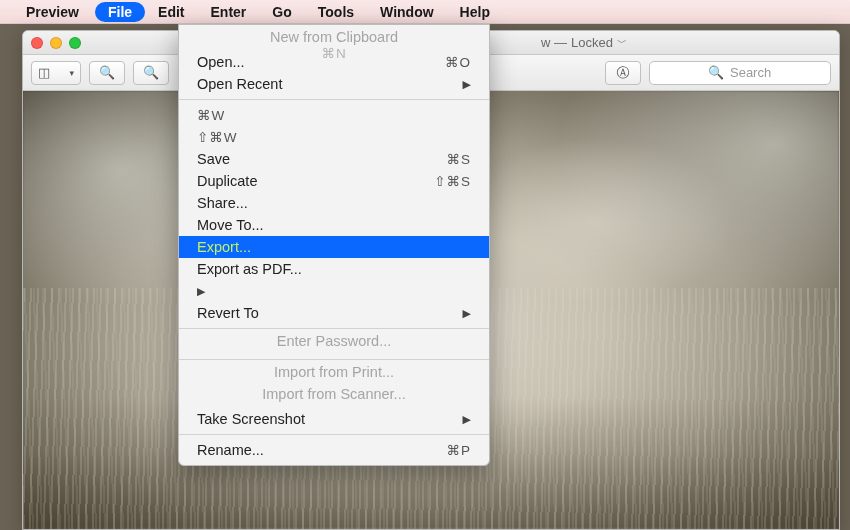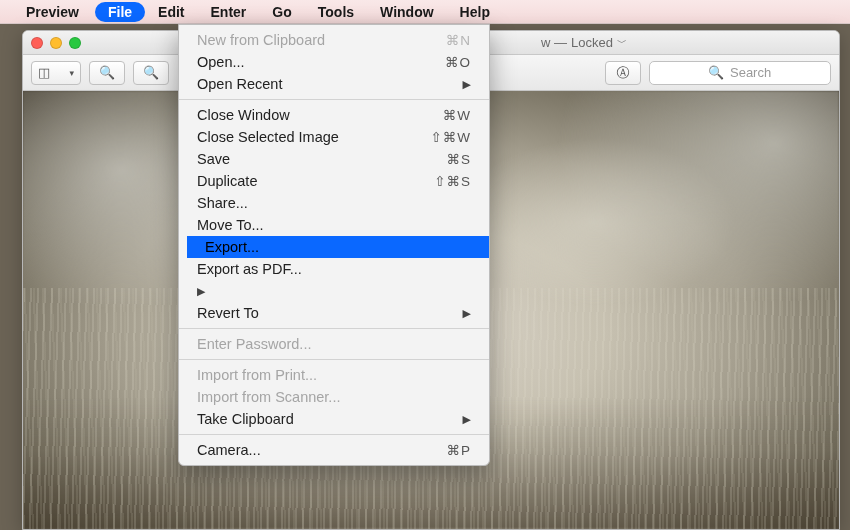--- a/index.html
+++ b/index.html
@@ -45,7 +45,7 @@
 
 .dropdown { position: absolute; left: 178px; top: 24px; width: 312px; background: #f3f3f3; border: 1px solid #bcbcbc; border-radius: 0 0 6px 6px; box-shadow: 0 10px 26px rgba(0,0,0,.35); padding: 4px 0; font-size: 14.5px; }
 .dropdown .row { display:flex; align-items:center; height: 22px; padding: 0 18px; color:#222; cursor:default; position:relative;}
-.dropdown .row.disabled { color:#a5a5a5; }
+.dropdown .row.disabled { color:#a5a5a5;flex-direction:column; }
 .dropdown .row.selected { background:#0a68ff; color:#000000;margin-left:8px; }
 .dropdown .row .lbl { flex:1; }
 .dropdown .row .sc { font-size: 13.5px; color:#555; letter-spacing:1px; }

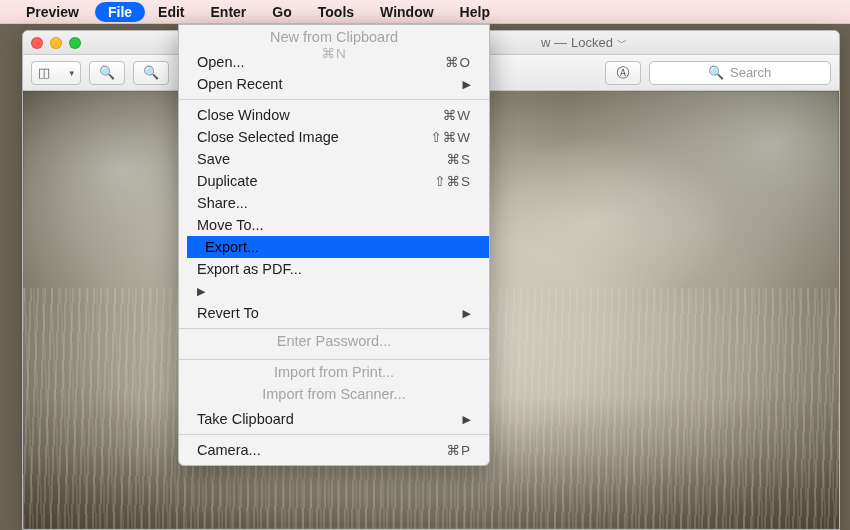--- a/index.html
+++ b/index.html
@@ -121,7 +121,6 @@
     </div>
     <div class="sep"></div>
     <div class="row">
-      <span class="lbl">Close Window</span>
       <span class="sc">⌘W</span>
     </div>
     <div class="row">

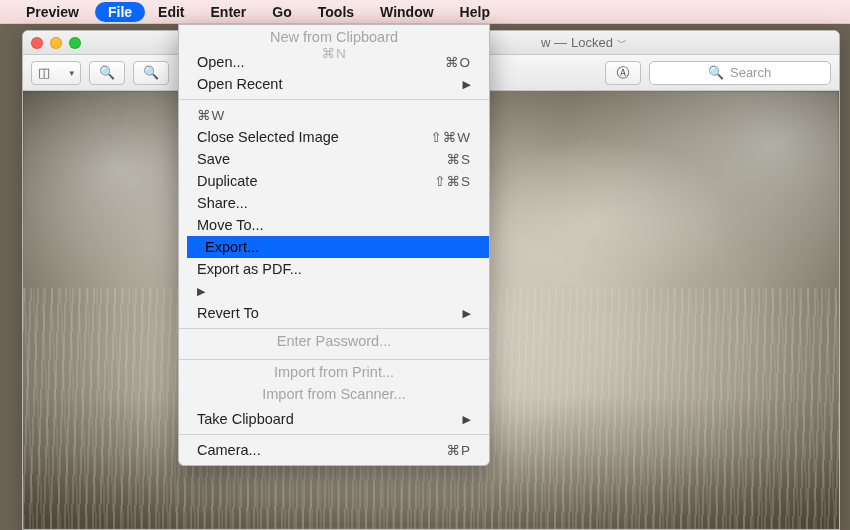--- a/index.html
+++ b/index.html
@@ -124,7 +124,6 @@
       <span class="sc">⌘W</span>
     </div>
     <div class="row">
-      <span class="lbl">Close Selected Image</span>
       <span class="sc">⇧⌘W</span>
     </div>
     <div class="row">

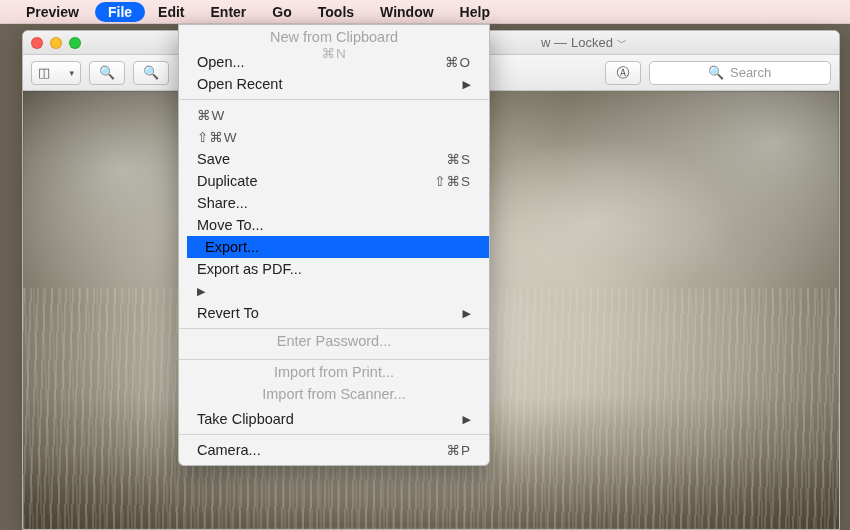--- a/index.html
+++ b/index.html
@@ -46,7 +46,7 @@
 .dropdown { position: absolute; left: 178px; top: 24px; width: 312px; background: #f3f3f3; border: 1px solid #bcbcbc; border-radius: 0 0 6px 6px; box-shadow: 0 10px 26px rgba(0,0,0,.35); padding: 4px 0; font-size: 14.5px; }
 .dropdown .row { display:flex; align-items:center; height: 22px; padding: 0 18px; color:#222; cursor:default; position:relative;}
 .dropdown .row.disabled { color:#a5a5a5;flex-direction:column; }
-.dropdown .row.selected { background:#0a68ff; color:#000000;margin-left:8px; }
+.dropdown .row.selected { background:#0a68ff; color:#bef264; }
 .dropdown .row .lbl { flex:1; }
 .dropdown .row .sc { font-size: 13.5px; color:#555; letter-spacing:1px; }
 .dropdown .row.disabled .sc { color:#b5b5b5; }

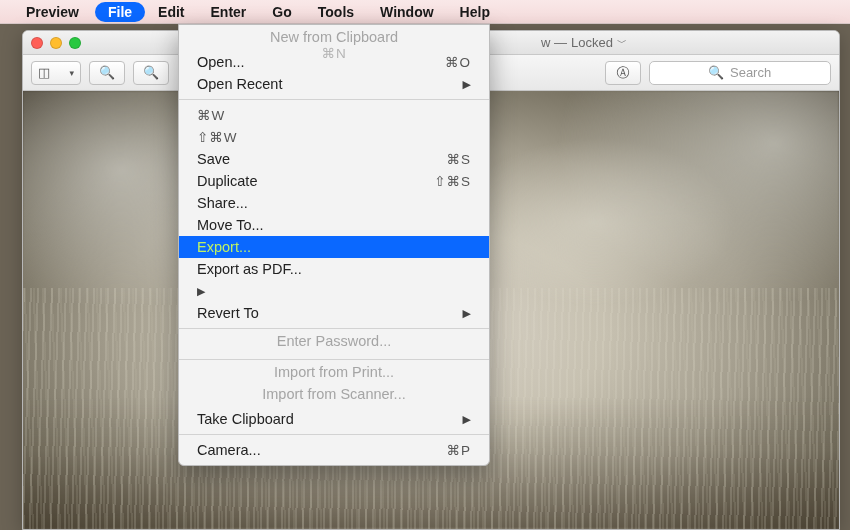--- a/index.html
+++ b/index.html
@@ -165,7 +165,7 @@
       <span class="lbl">Import from Scanner...</span>
     </div>
     <div class="row">
-      <span class="lbl">Take Clipboard</span>
+      <span class="lbl">Take Screenshot</span>
       <span class="sub">▶</span>
     </div>
     <div class="sep"></div>

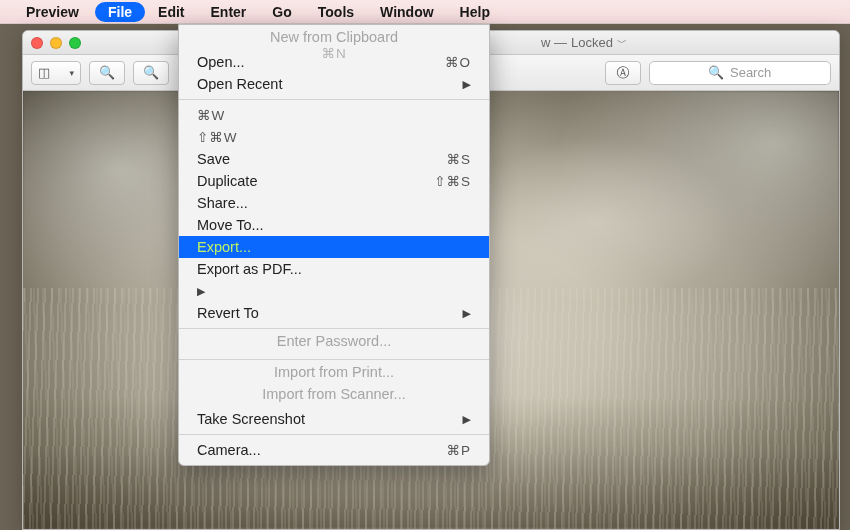--- a/index.html
+++ b/index.html
@@ -170,7 +170,7 @@
     </div>
     <div class="sep"></div>
     <div class="row">
-      <span class="lbl">Camera...</span>
+      <span class="lbl">Rename...</span>
       <span class="sc">⌘P</span>
     </div>
   </div>

